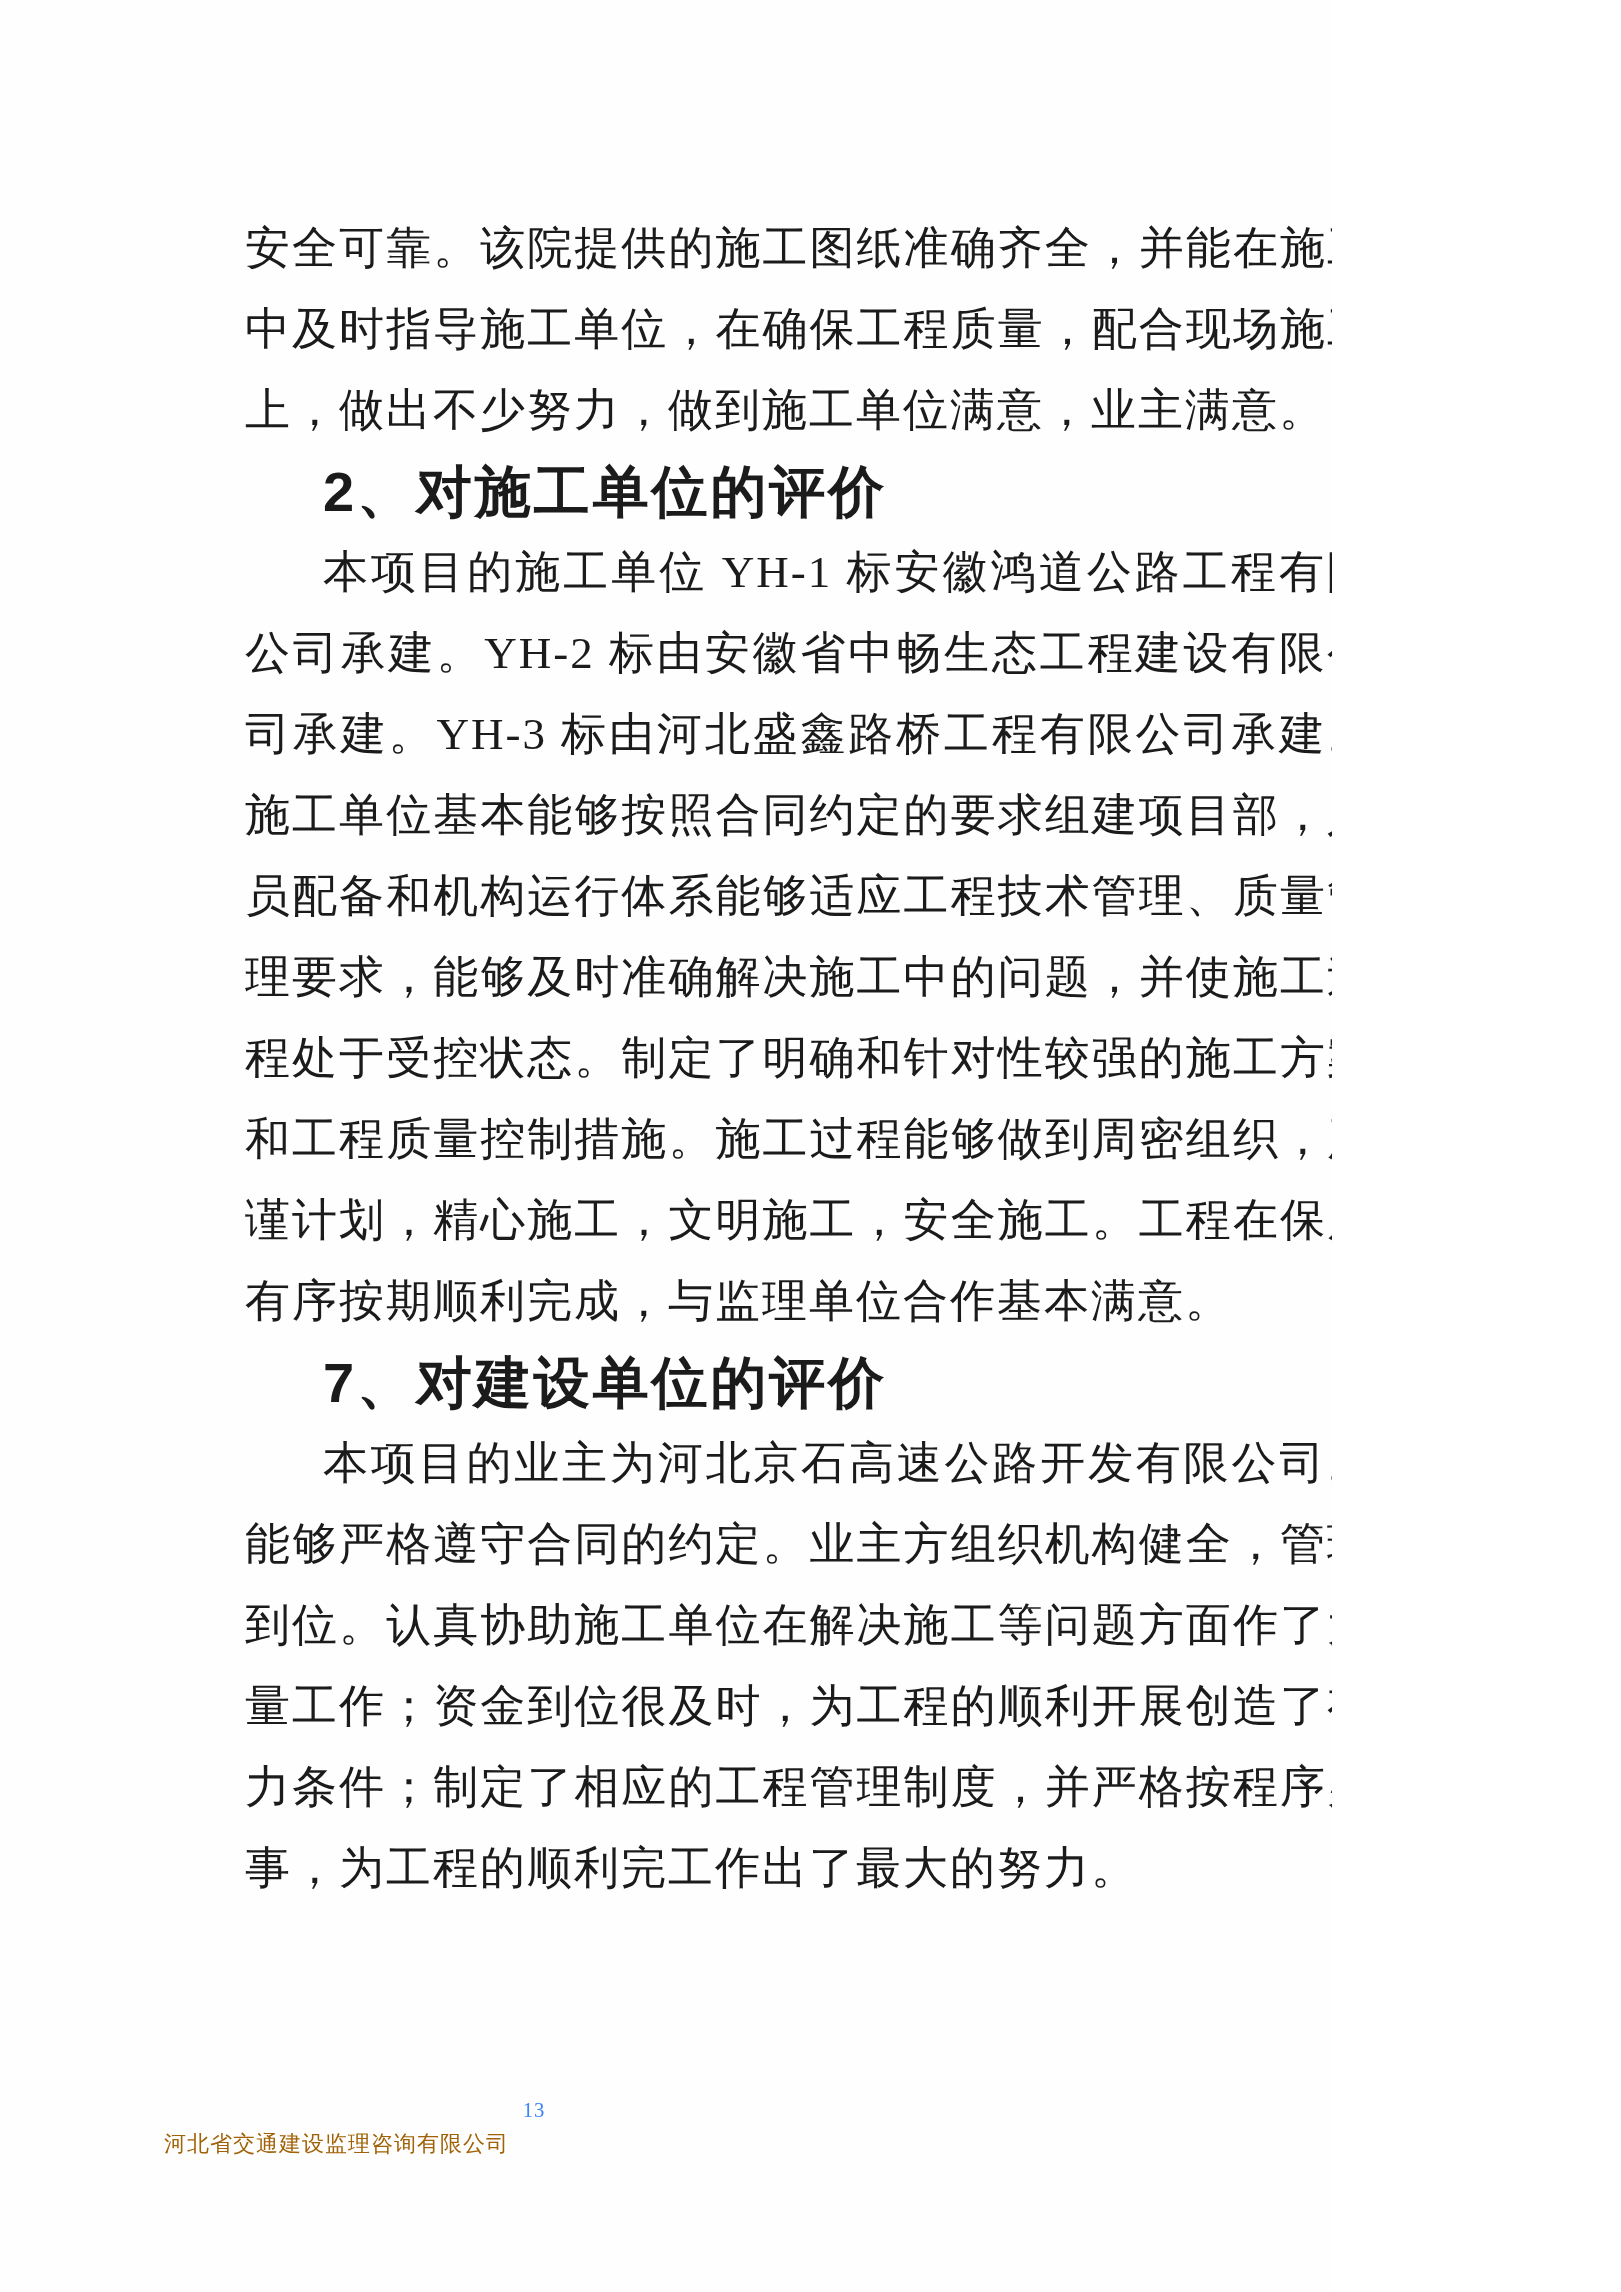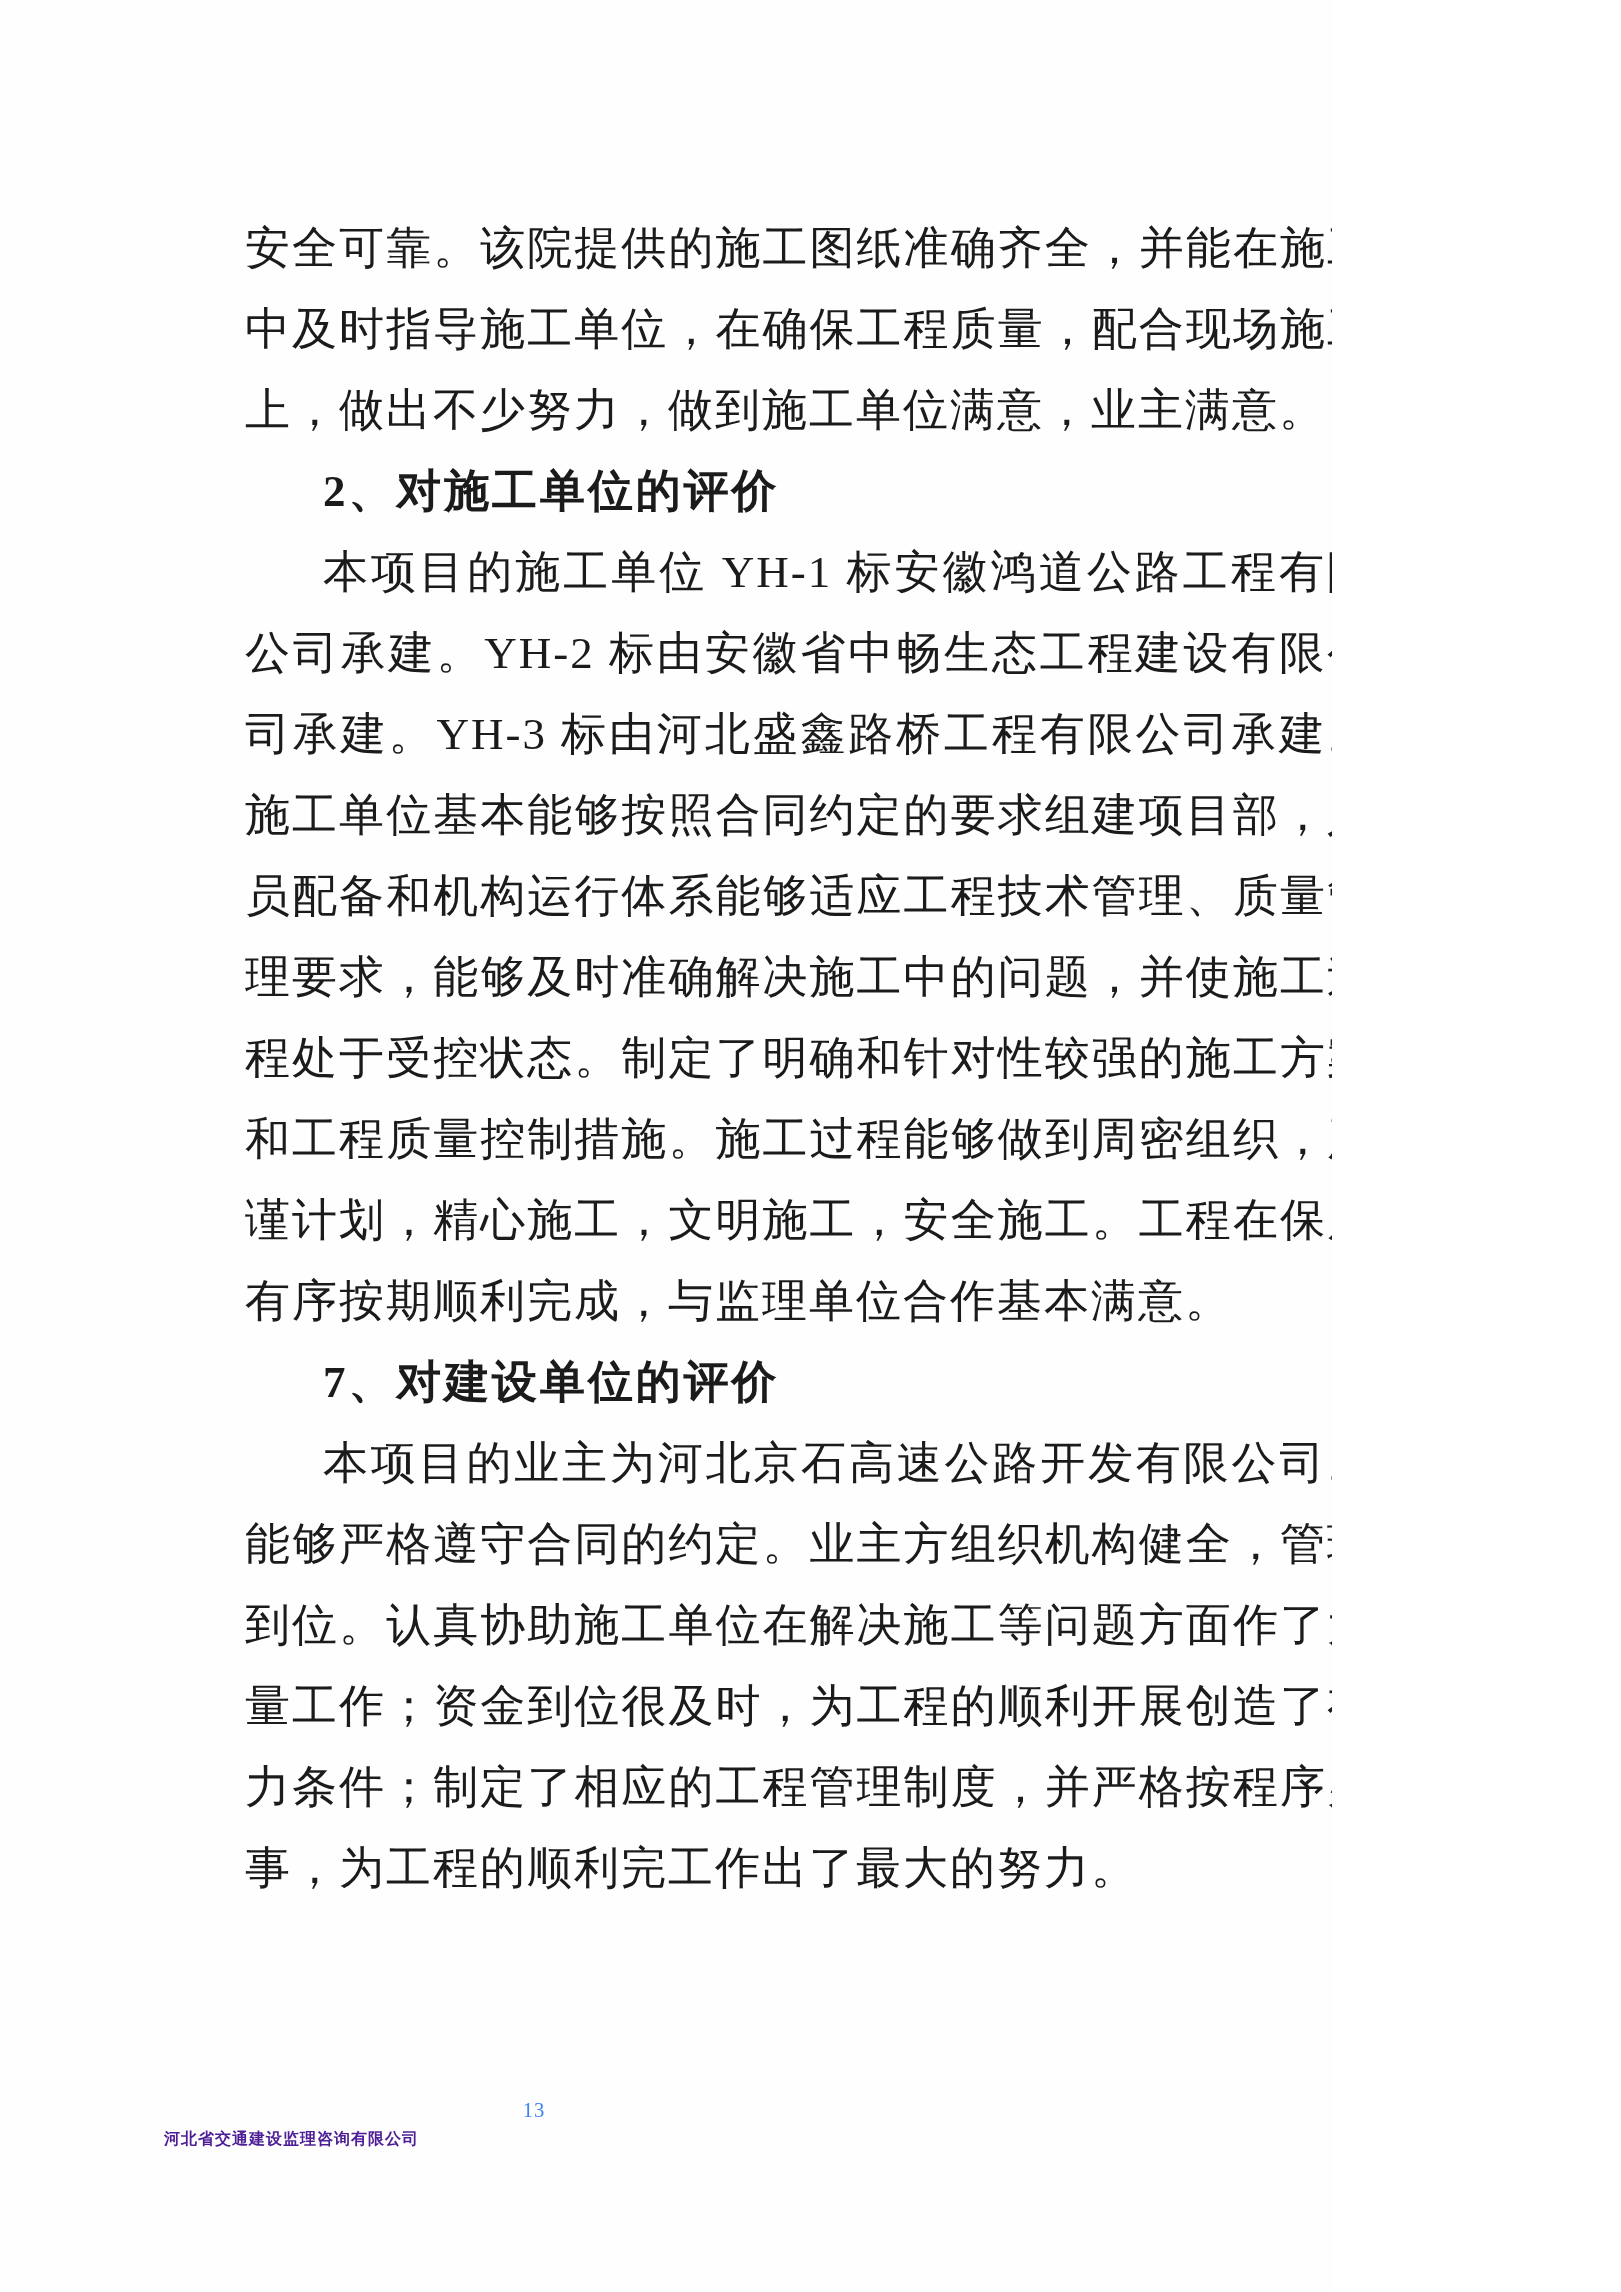--- a/index.html
+++ b/index.html
@@ -35,12 +35,12 @@
   }
   .heading {
     margin: 0;
-    font-size: 45px;
+    font-size: 56px;
     line-height: 81px;
     font-weight: bold;
     text-indent: 78px;
     letter-spacing: 2.9px;
-    font-family: Liberation Serif, serif;
+    font-family: Liberation Sans, sans-serif;
   }
   .page-number {
     position: absolute;

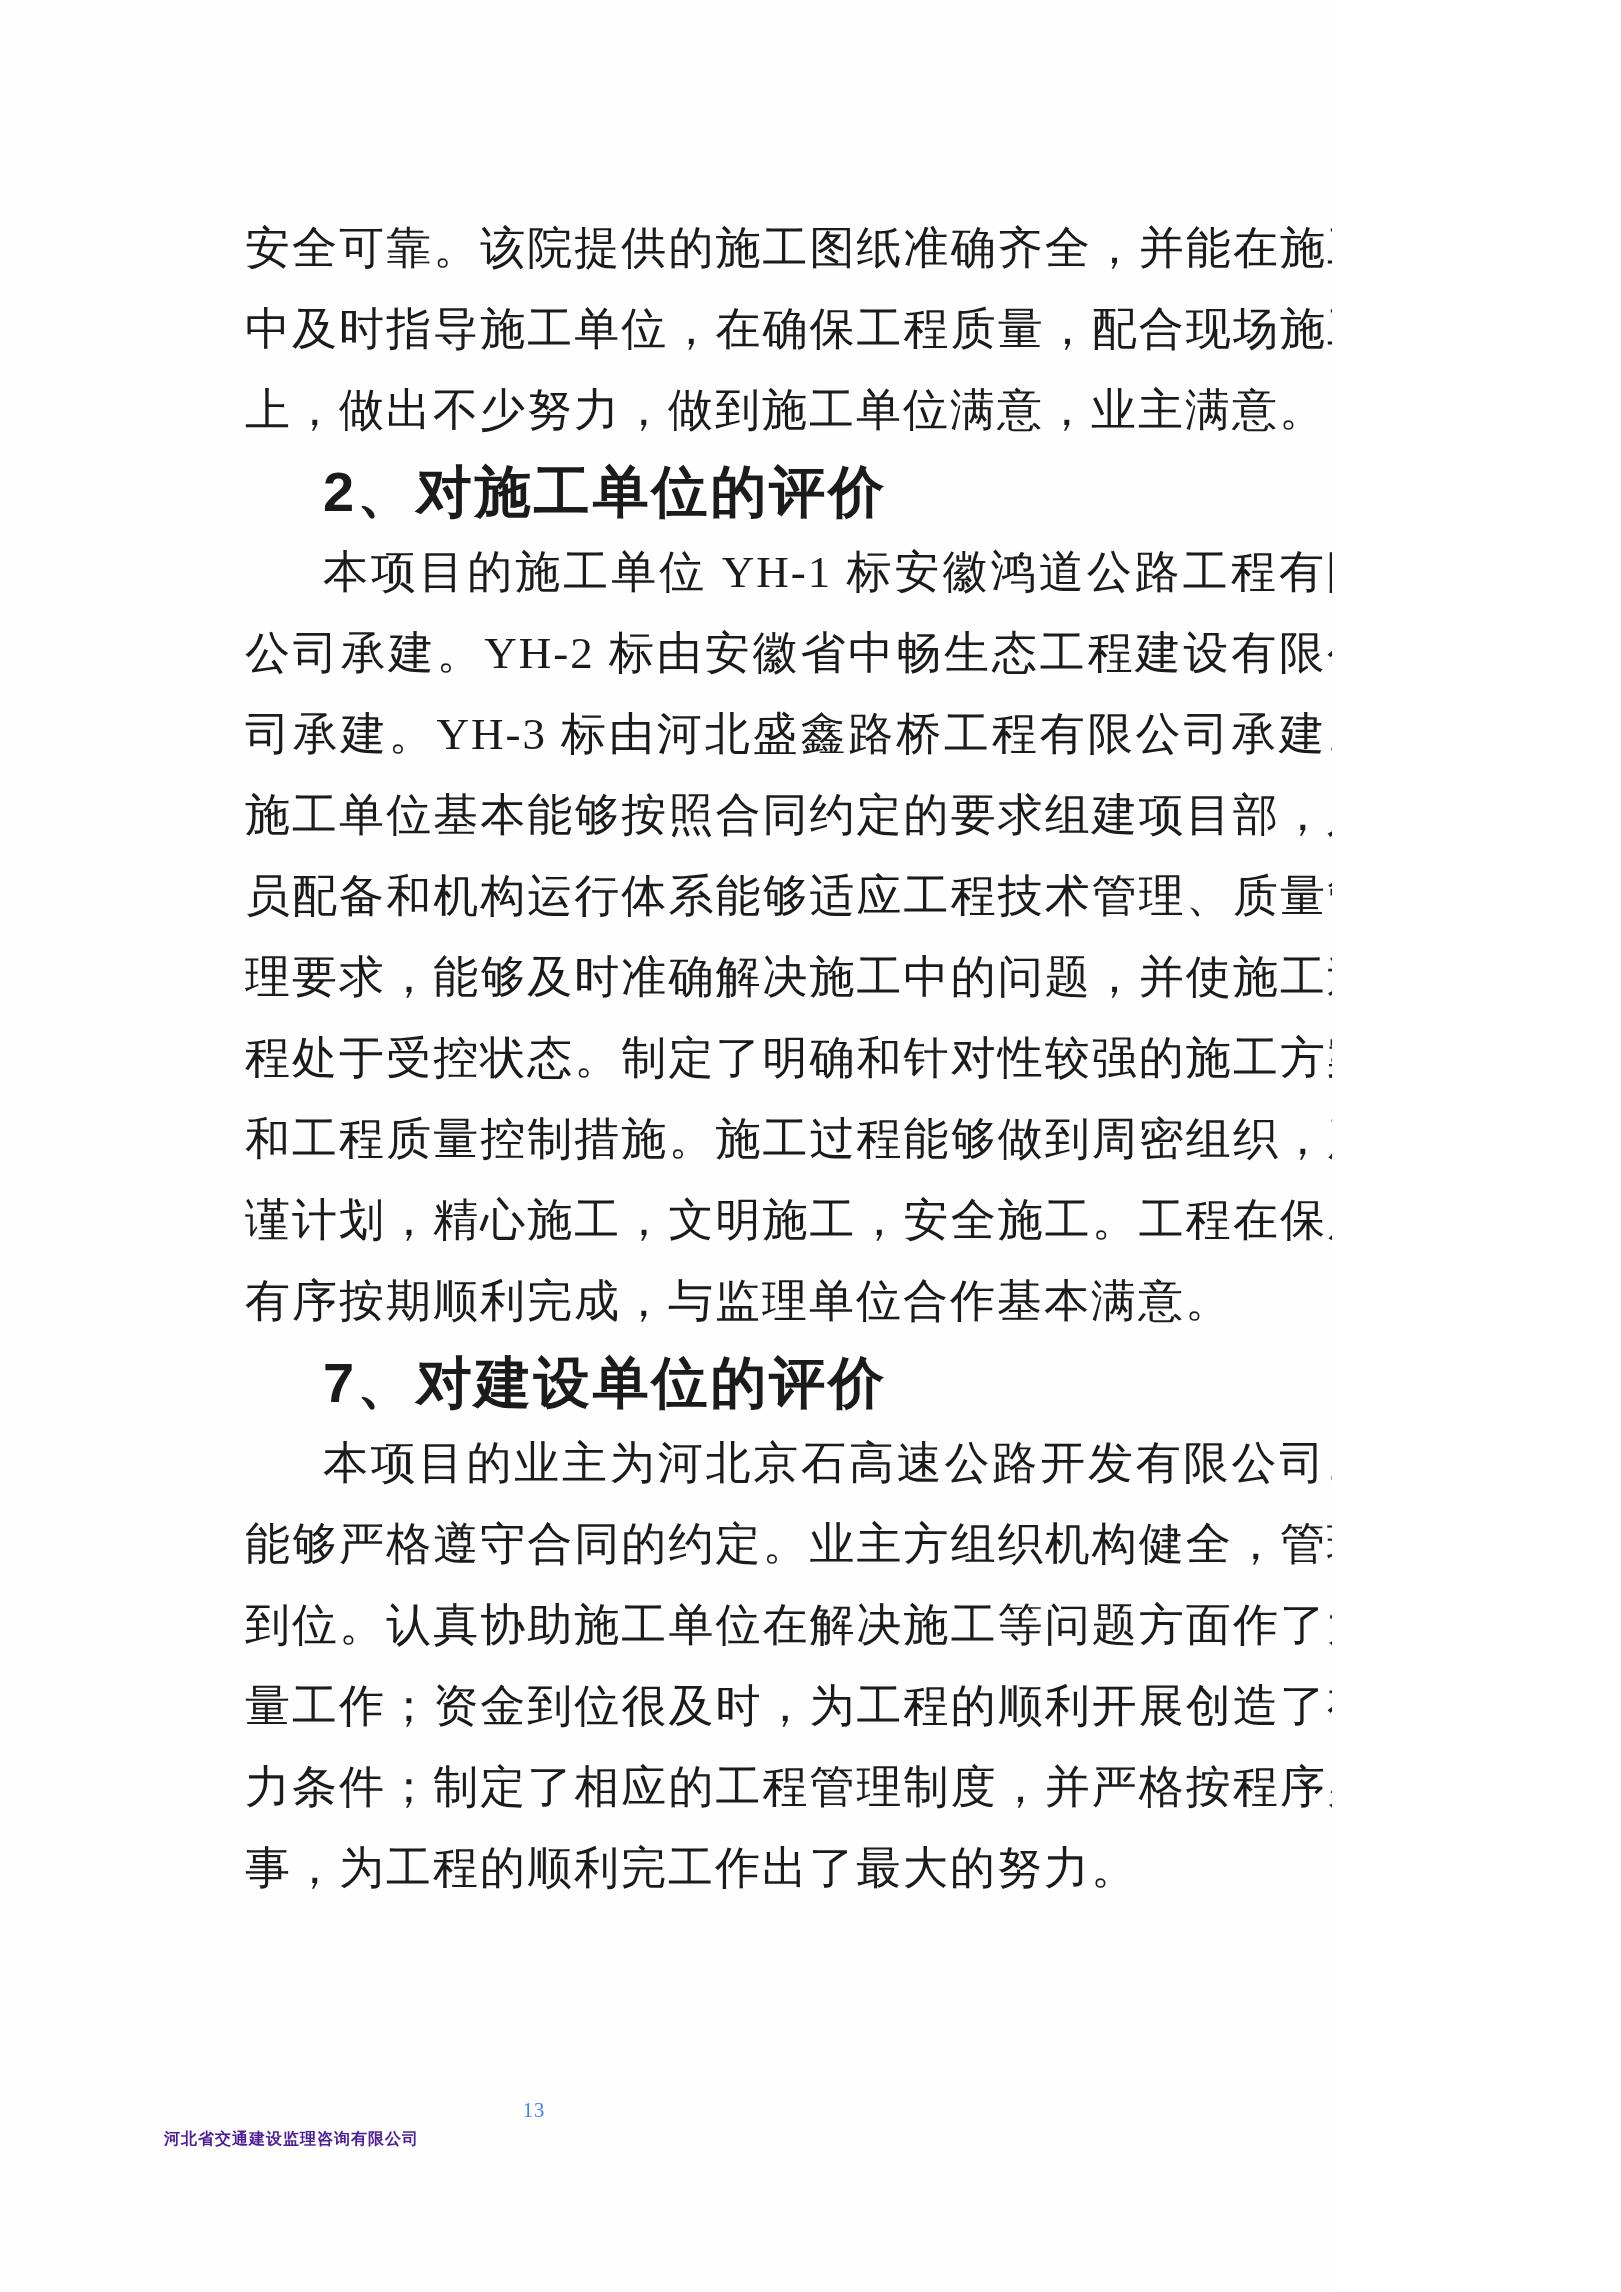--- a/index.html
+++ b/index.html
@@ -56,10 +56,10 @@
     position: absolute;
     left: 164px;
     top: 2129px;
-    font-size: 16px;
+    font-size: 22px;
     letter-spacing: 1px;
-    font-weight: bold;
-    color: #4c1d95;
+    font-weight: normal;
+    color: #a16207;
   }
 </style>
 </head>

